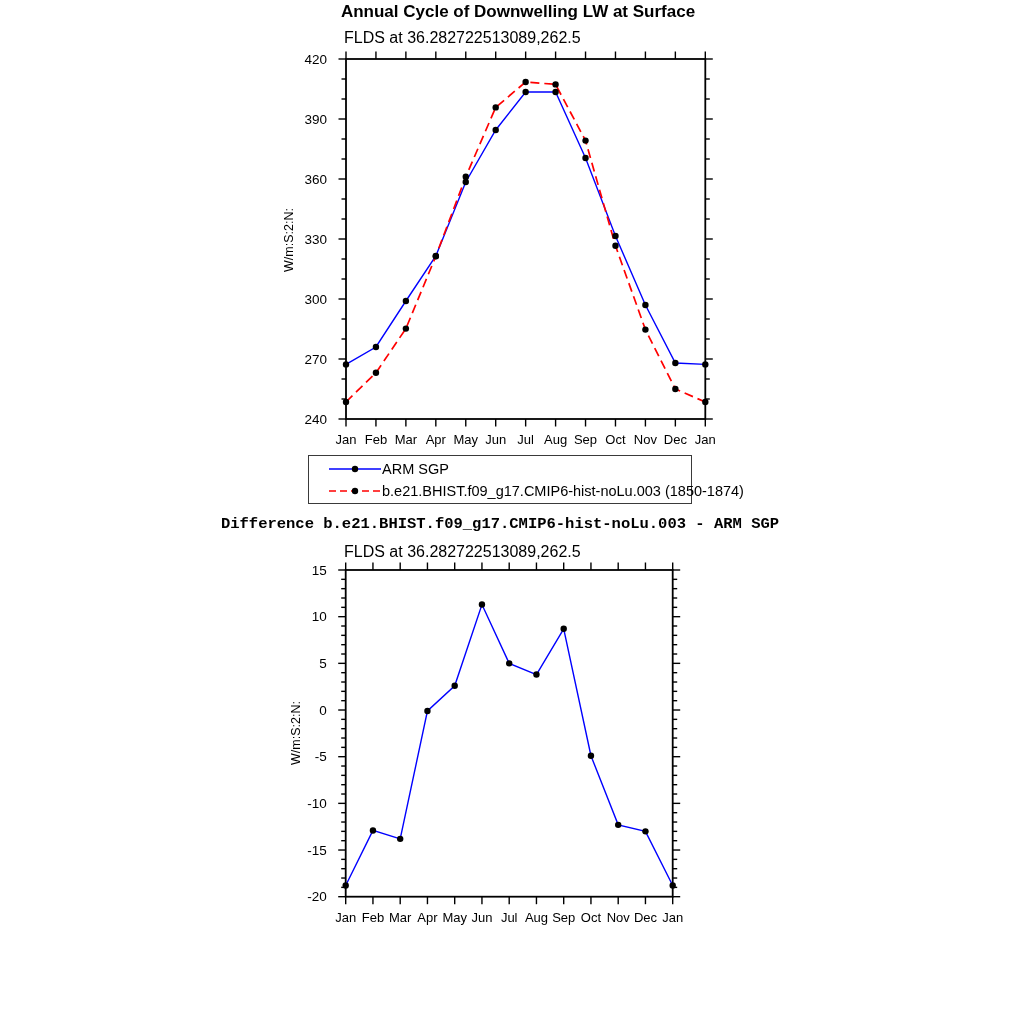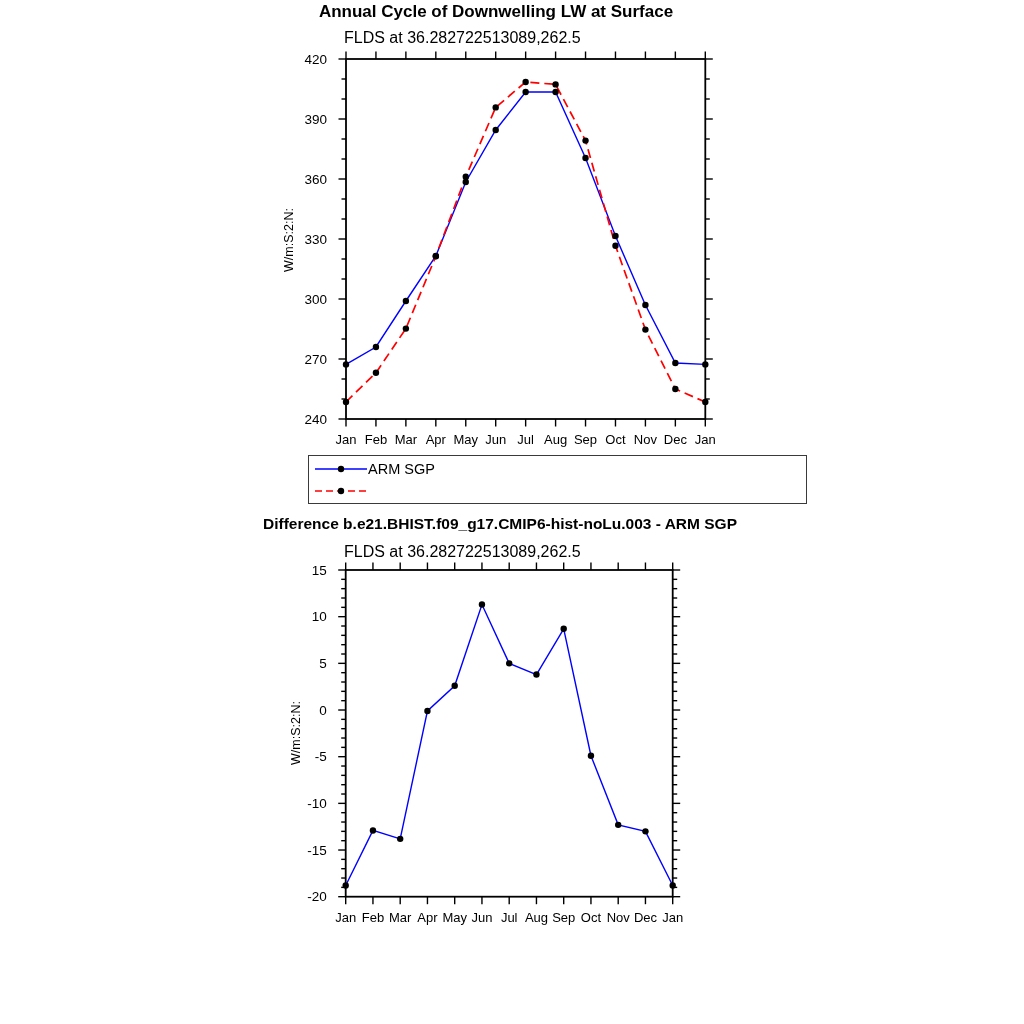--- a/index.html
+++ b/index.html
@@ -289,7 +289,7 @@
       </g>
     </svg>
 
-  <div class="fig-title" style="left:496px;top:2px;text-align:center;">Annual Cycle of Downwelling LW at Surface</div>
+  <div class="fig-title" style="left:518px;top:2px;text-align:center;">Annual Cycle of Downwelling LW at Surface</div>
 
   <div class="fig-subtitle" style="left:344px;top:29px;">FLDS at 36.282722513089,262.5</div>
 

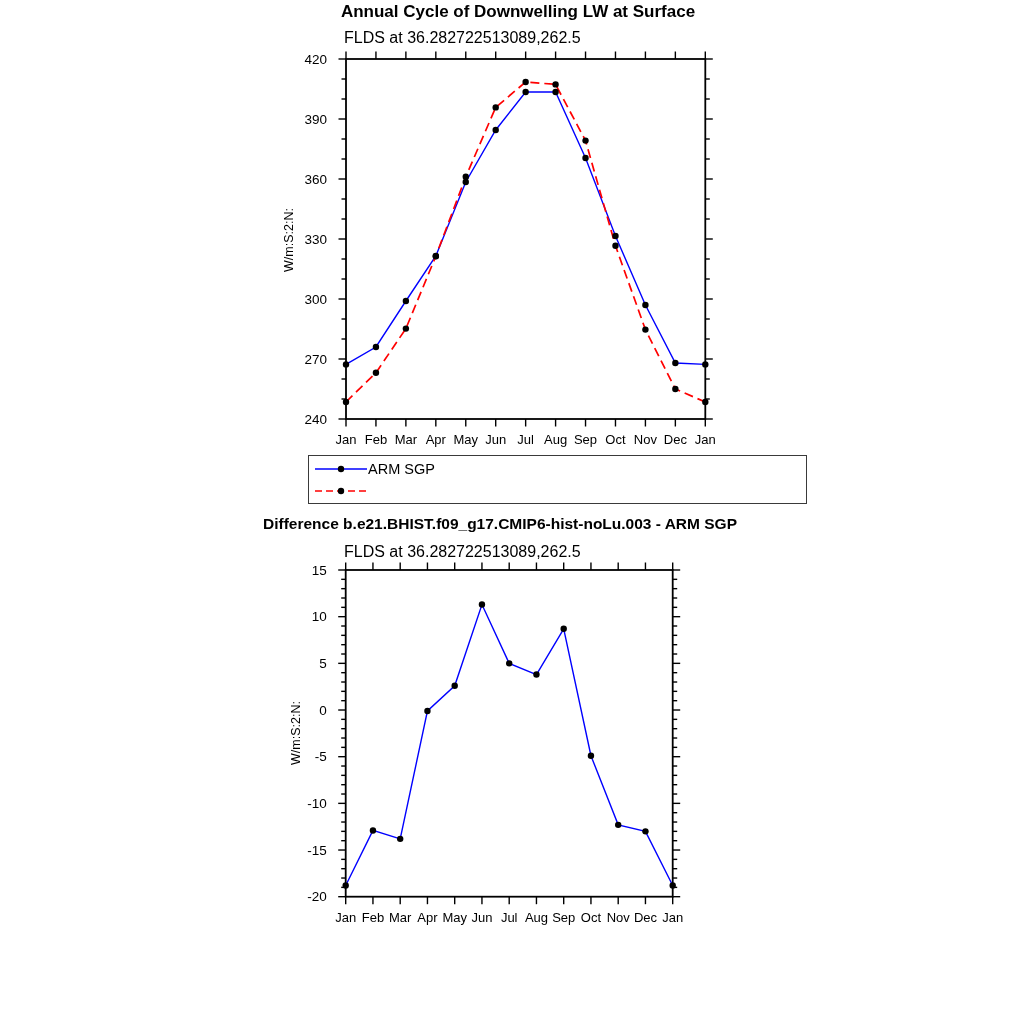--- a/index.html
+++ b/index.html
@@ -10,9 +10,9 @@
   .fig-title.bottom{font-size:15.5px;}
   .fig-subtitle{position:absolute;font-size:16px;white-space:nowrap;}
   .ylab{position:absolute;font-size:12.5px;white-space:nowrap;transform:translate(-50%,-50%) rotate(-90deg);}
-  .legend{position:absolute;left:308px;top:455px;width:499px;height:49px;border:1px solid #3a3a3a;
+  .legend{position:absolute;left:308px;top:455px;width:384px;height:49px;border:1px solid #3a3a3a;
           box-sizing:border-box;display:flex;flex-direction:column;justify-content:center;
-          padding-left:5px;background:#ffffff;}
+          padding-left:19px;background:#ffffff;}
   .lrow{display:flex;align-items:center;height:22px;font-size:14.5px;white-space:nowrap;}
   .lsym{width:54px;height:12px;flex:0 0 54px;}
 </style>

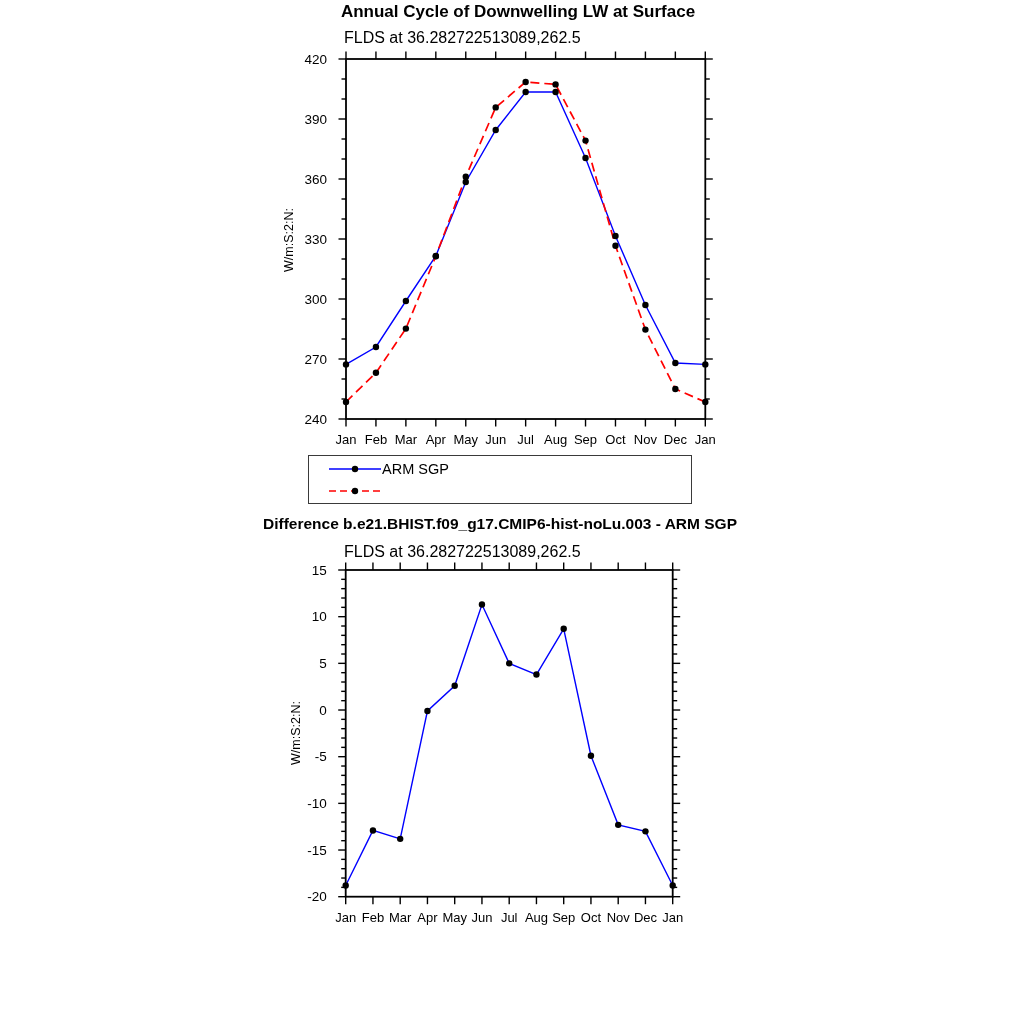--- a/index.html
+++ b/index.html
@@ -308,6 +308,7 @@
         <line x1="1" y1="6" x2="53" y2="6" stroke-width="1.5" stroke="#ff0000" stroke-dasharray="7 4"></line>
         <circle cx="27" cy="6" r="3.2" fill="#000000"></circle>
       </svg>
+      <span>b.e21.BHIST.f09_g17.CMIP6-hist-noLu.003 (1850-1874)</span>
     </div>
   </div>
 

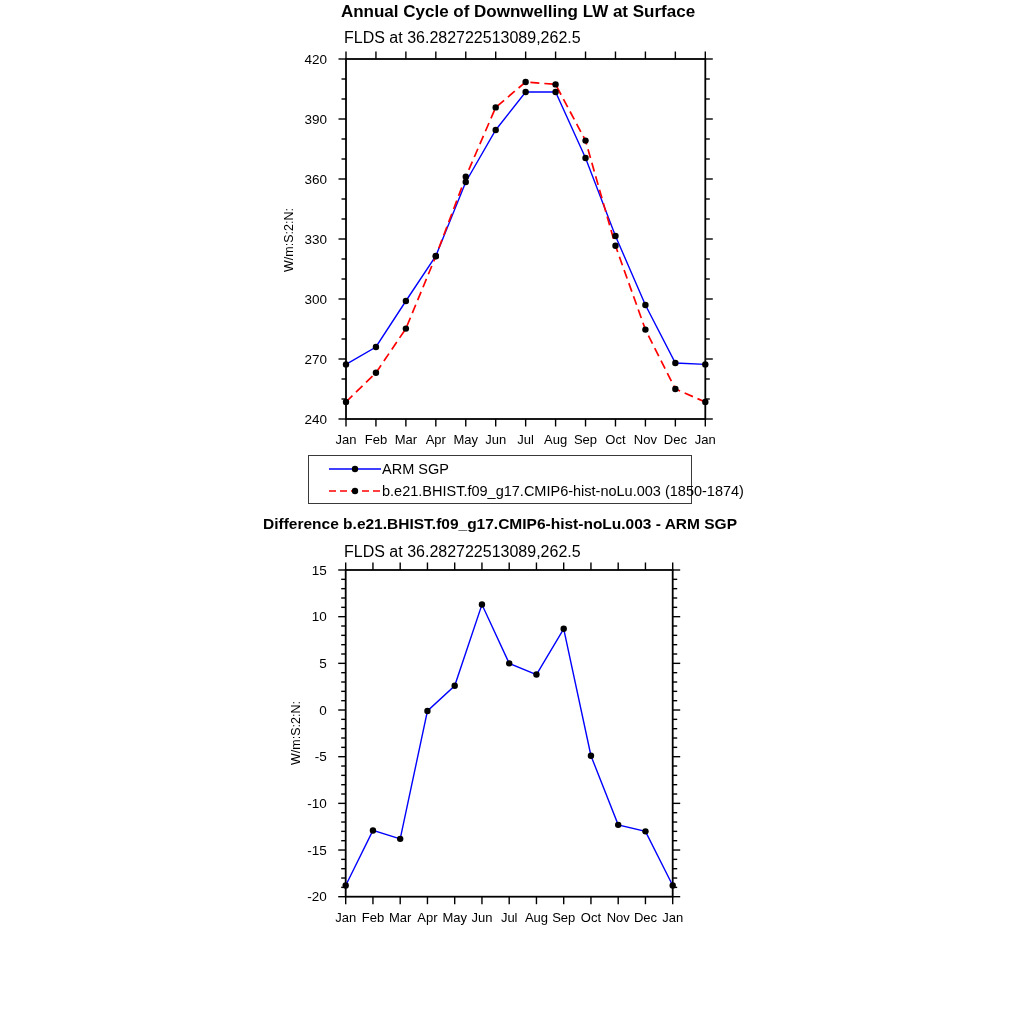--- a/index.html
+++ b/index.html
@@ -312,7 +312,7 @@
     </div>
   </div>
 
-  <div class="fig-title bottom" style="left:500px;top:515px;">Difference b.e21.BHIST.f09_g17.CMIP6-hist-noLu.003 - ARM SGP</div>
+  <div class="fig-title bottom" style="left:500px;top:515px;font-family:Liberation Mono, monospace;">Difference b.e21.BHIST.f09_g17.CMIP6-hist-noLu.003 - ARM SGP</div>
 
   <div class="fig-subtitle" style="left:344px;top:543px;">FLDS at 36.282722513089,262.5</div>
 

